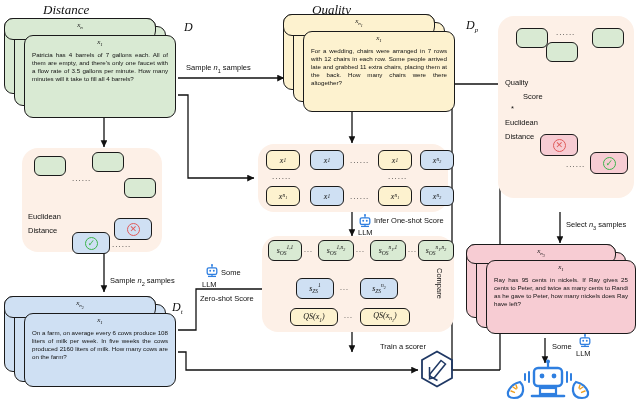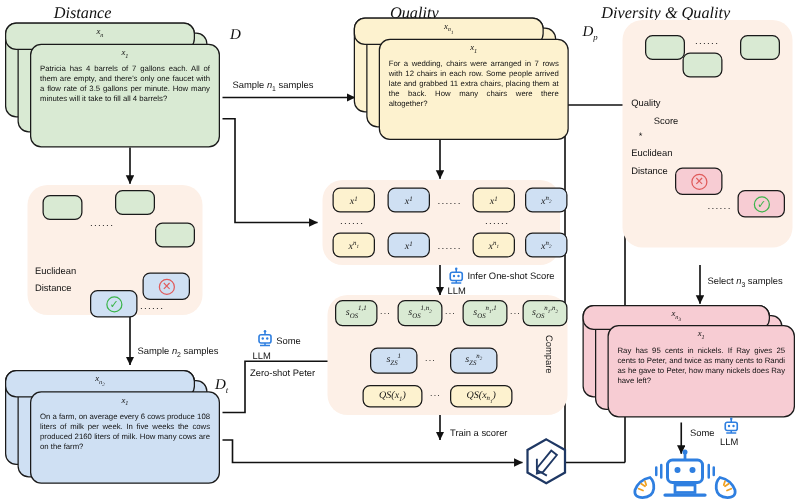--- a/index.html
+++ b/index.html
@@ -141,7 +141,6 @@
 
   <div class="sec-title abs" style="left:43px;top:2px;">Distance</div>
   <div class="sec-title abs" style="left:312px;top:2px;">Quality</div>
-  <div class="sec-title abs" style="left:481px;top:2px;">Diversity &amp; Quality</div>
 
   <div class="stackwrap" style="left:4px;top:18px;width:176px;height:100px;">
     <div class="card green" style="left:0;top:0;width:152px;height:76px;"></div>

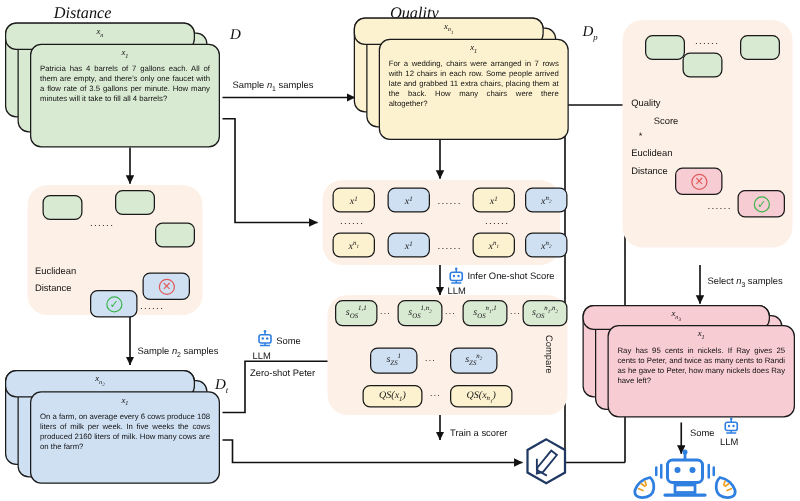--- a/index.html
+++ b/index.html
@@ -291,7 +291,7 @@
   </div>
   <div class="lbl" style="left:221px;top:268px;">Some</div>
   <div class="lbl" style="left:202px;top:280px;">LLM</div>
-  <div class="lbl" style="left:200px;top:294px;">Zero-shot Peter</div>
+  <div class="lbl" style="left:200px;top:294px;">Zero-shot Score</div>
 
   <div class="panel" style="left:262px;top:236px;width:192px;height:96px;"></div>
 

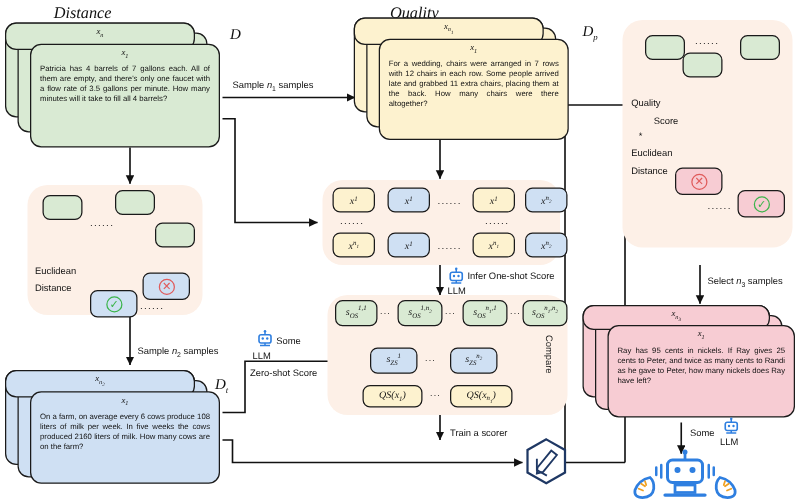--- a/index.html
+++ b/index.html
@@ -329,7 +329,7 @@
 
   <div class="vert" style="left:444px;top:268px;">Compare</div>
 
-  <div class="lbl" style="left:360px;top:342px;">Train a scorer</div>
+  <div class="lbl" style="left:380px;top:342px;">Train a scorer</div>
 
   <div class="abs" style="left:420px;top:350px;width:34px;height:38px;">
     <svg width="34" height="38" viewBox="0 0 34 38">

